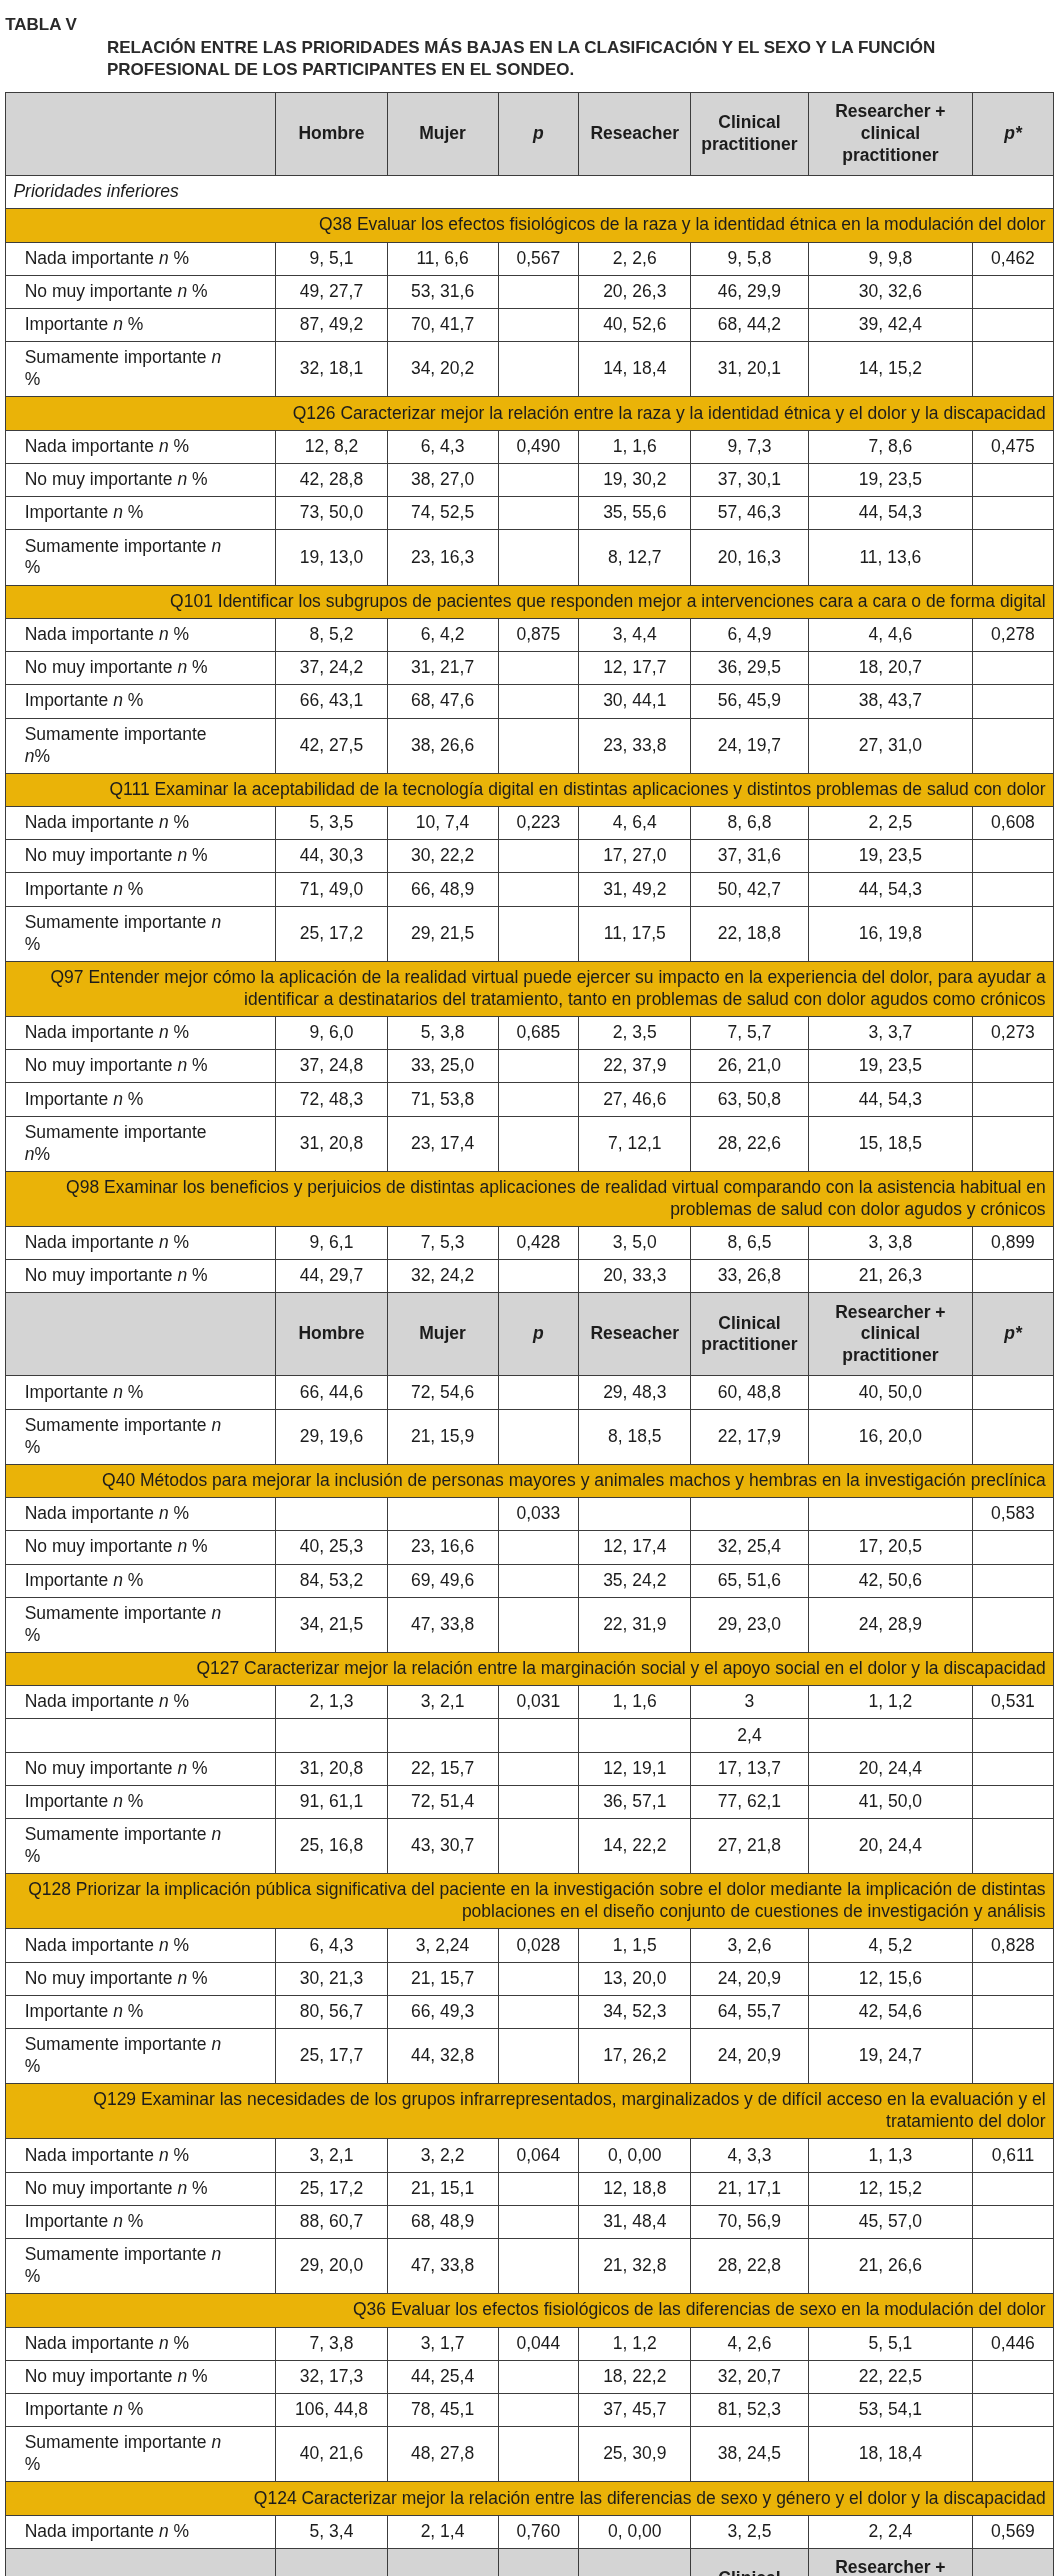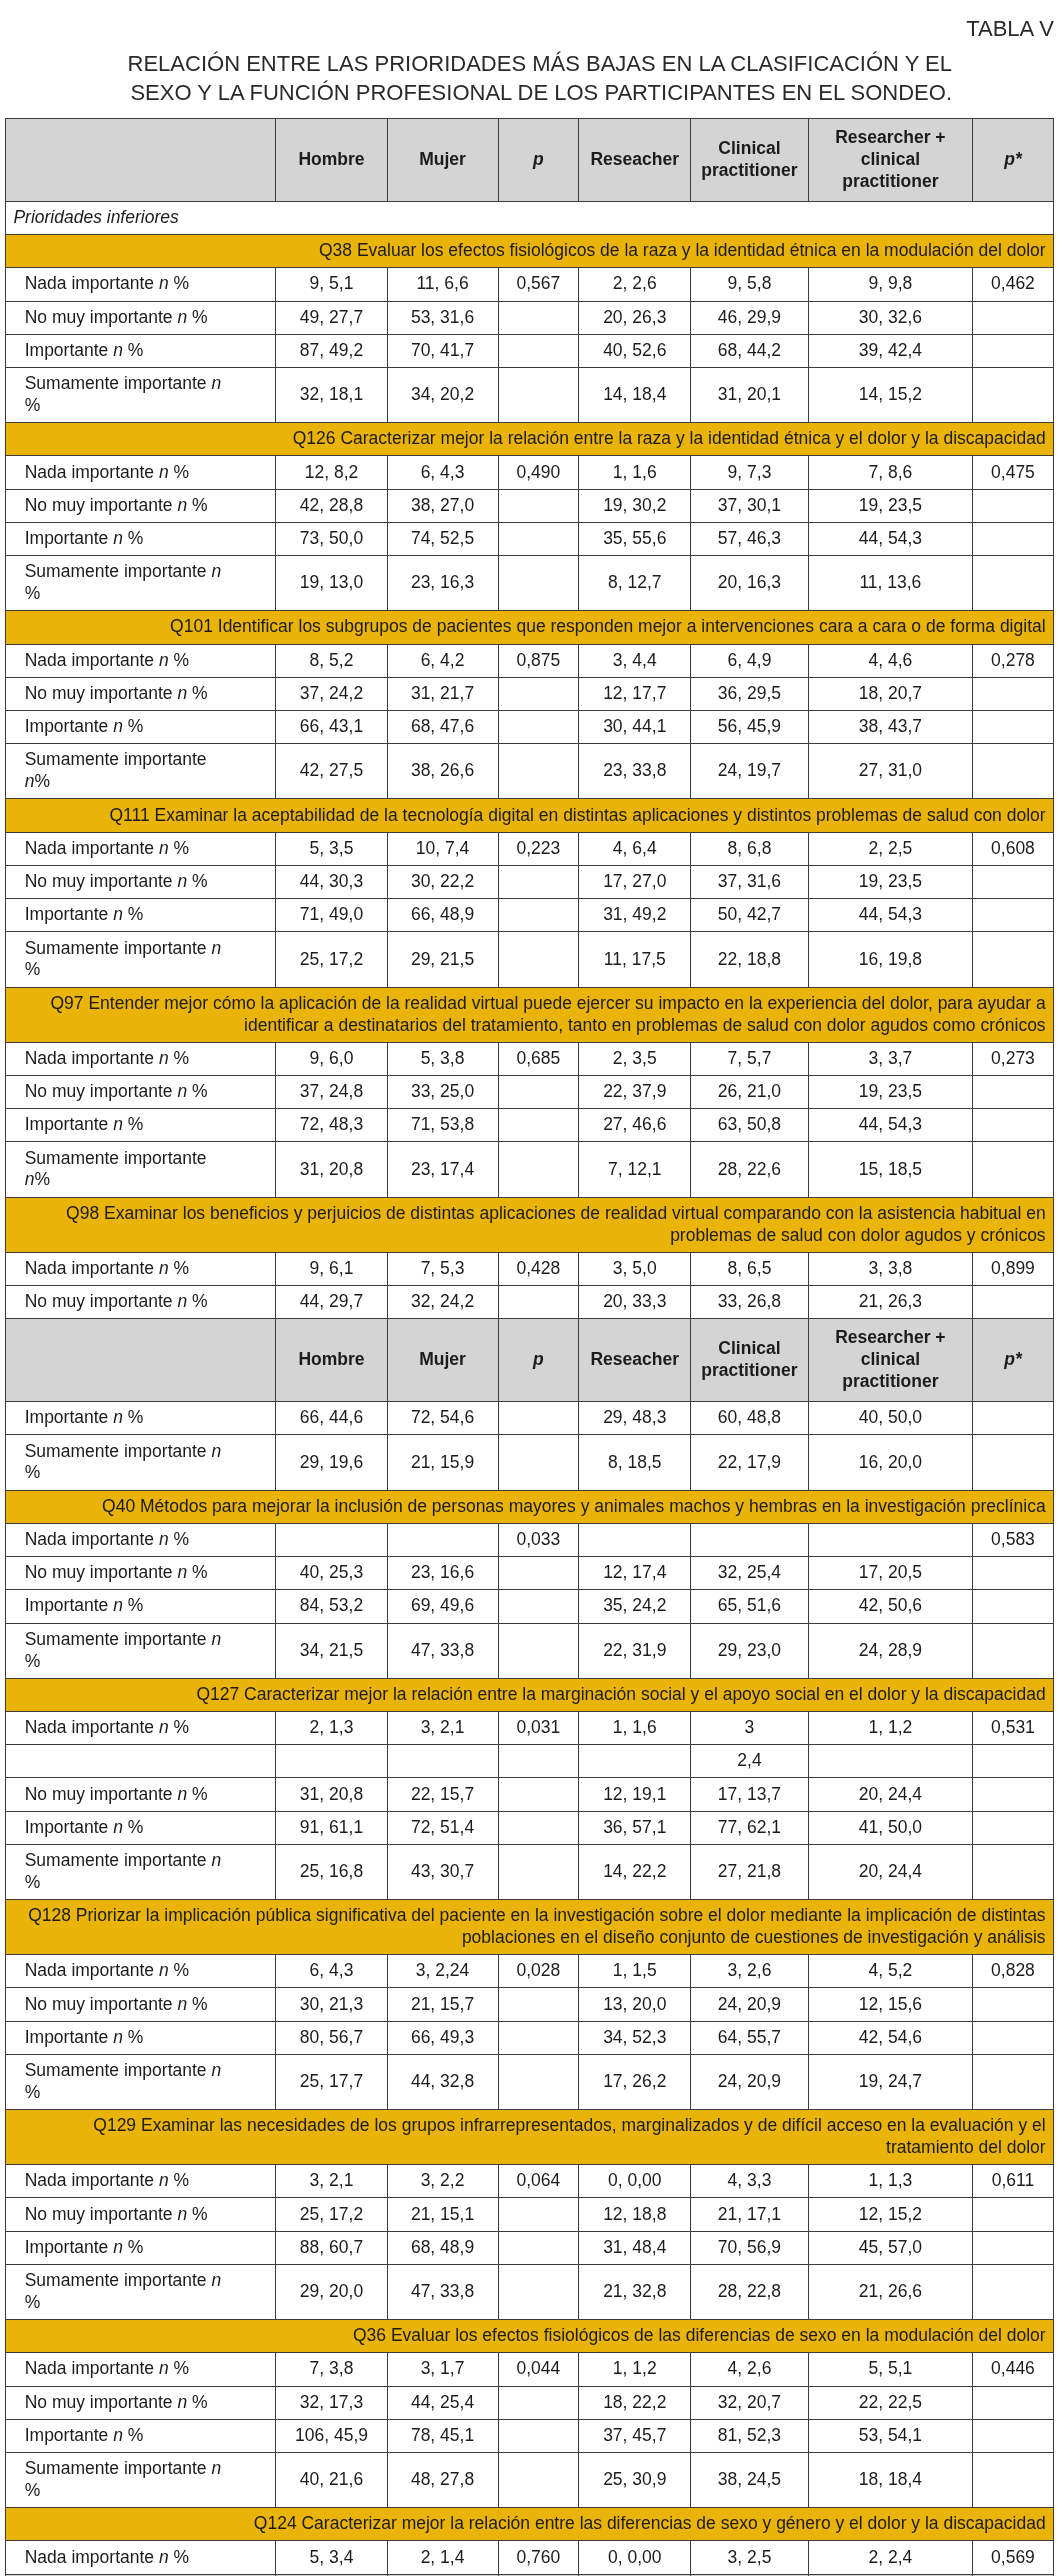--- a/index.html
+++ b/index.html
@@ -15,11 +15,12 @@
   .page { padding: 11.3px 5.2px 20.6px 5.2px; }
 
   .title-block {
-    text-align: right;
-    font-size: 22px;
+    text-align: left;
+    font-size: 17px;
     line-height: 1.32;
     color: #2a2a2a;
     margin: 3.1px auto 10.3px auto;
+    font-weight: bold;
   }
   .title-block .caption {
     max-width: 845px;

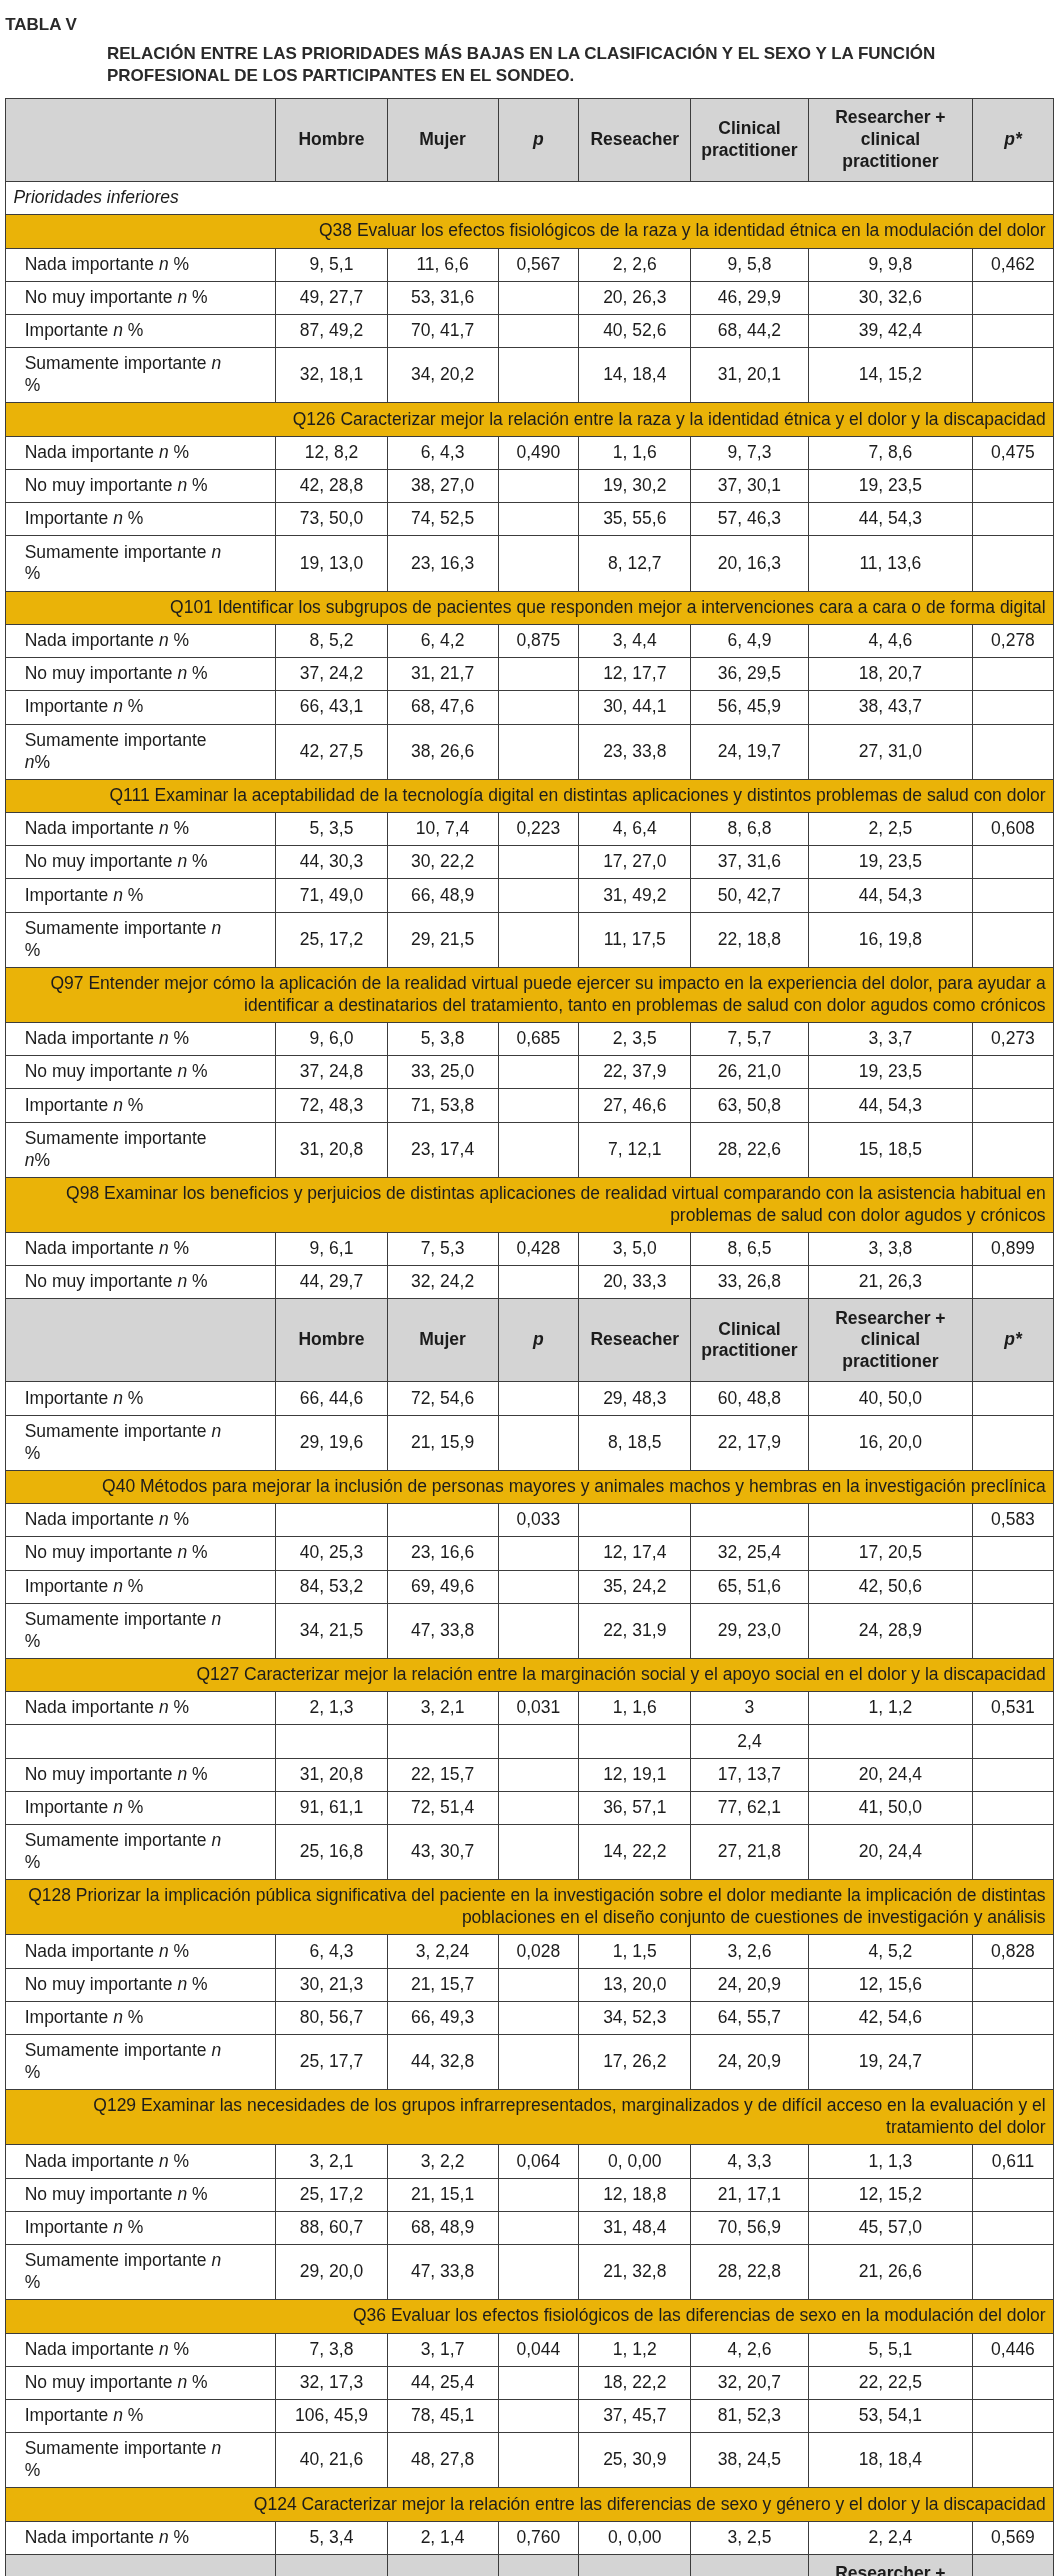--- a/index.html
+++ b/index.html
@@ -24,7 +24,7 @@
   }
   .title-block .caption {
     max-width: 845px;
-    margin: 6px auto;
+    margin: 0 auto;
   }
 
   table.main-table {

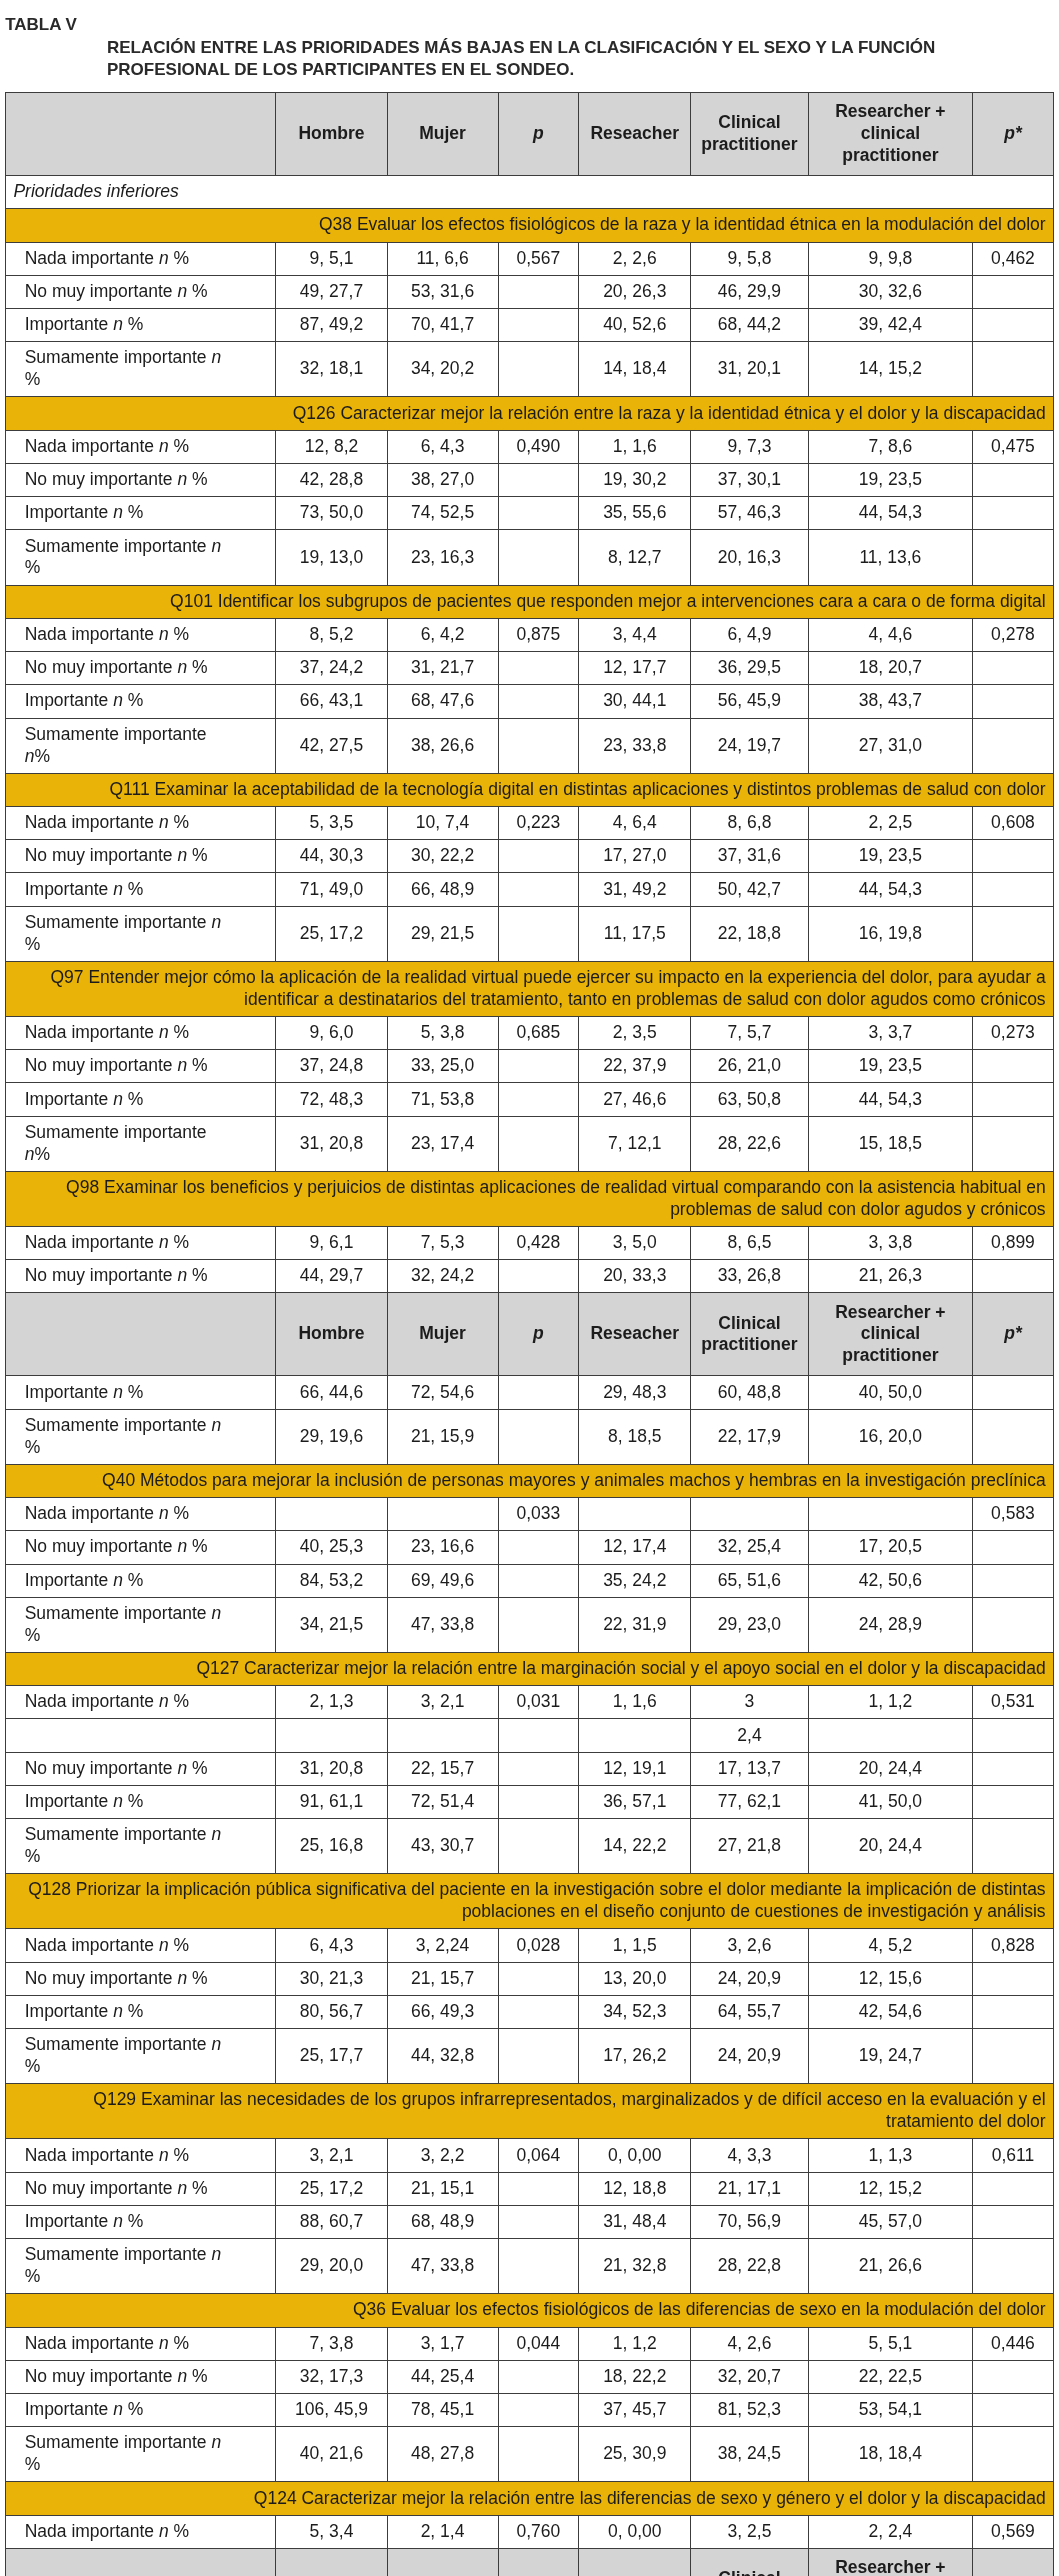--- a/index.html
+++ b/index.html
@@ -587,7 +587,7 @@
         </tr>
         <tr>
           <td class="label-cell"><span class="label-wrap">Importante <i>n</i> %</span></td>
-          <td class="value-cell">106, 45,9</td>
+          <td class="value-cell">106, 44,8</td>
           <td class="value-cell">78, 45,1</td>
           <td class="value-cell"></td>
           <td class="value-cell">37, 45,7</td>

